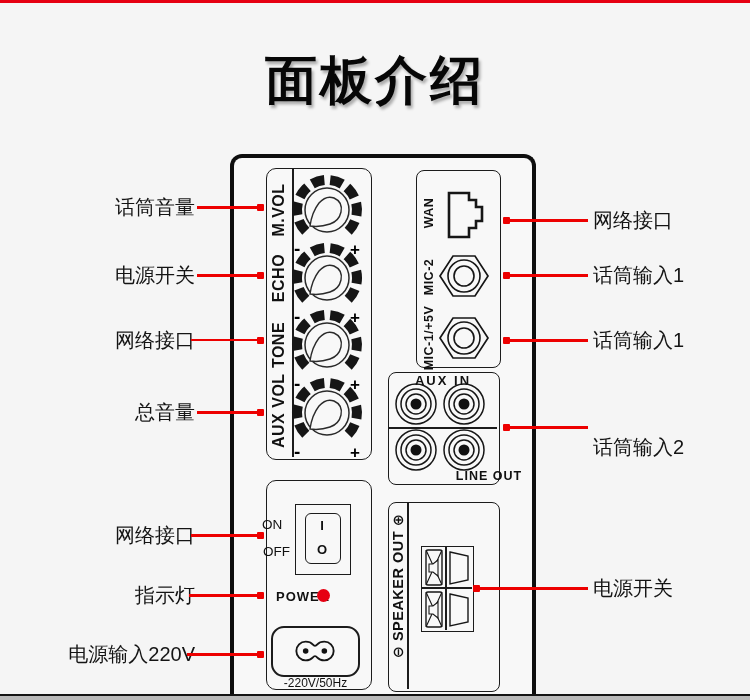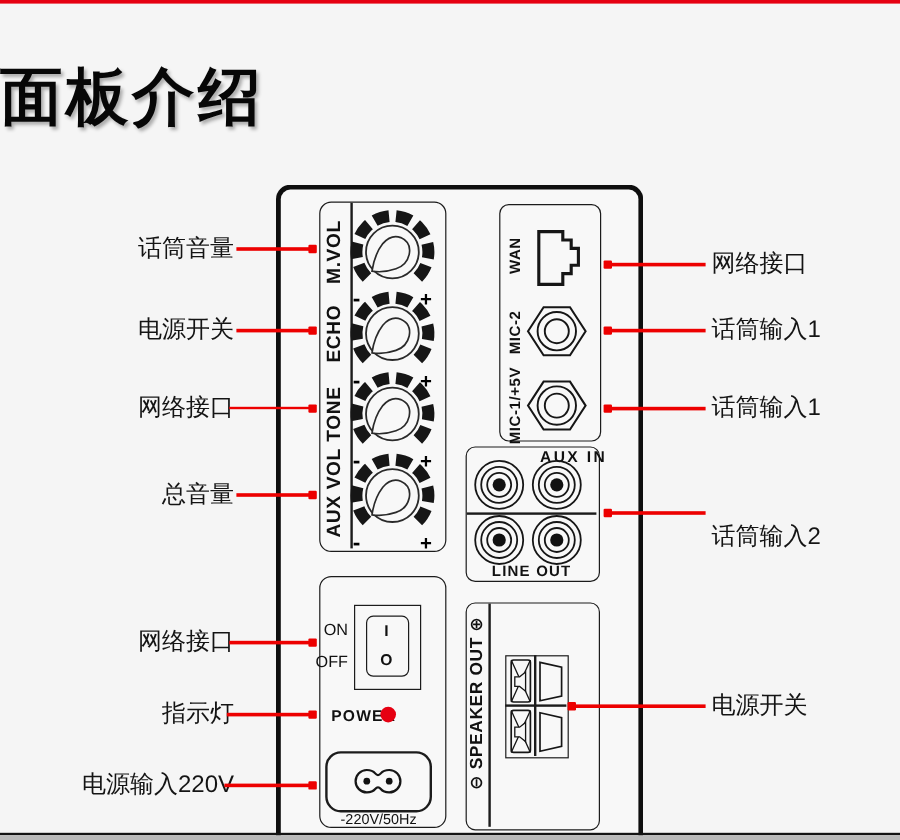--- a/index.html
+++ b/index.html
@@ -16,7 +16,7 @@
   .bottom-strip{left:0;top:696px;width:750px;height:4px;background:#b9b9b9;}
   
   .title{
-    left:0;top:46px;width:750px;
+    left:0;top:46px;width:750px;text-align:center;
     font-size:52px;font-weight:900;letter-spacing:3px;color:#070707;
     text-shadow:2px 3px 3px rgba(0,0,0,0.30);
   }

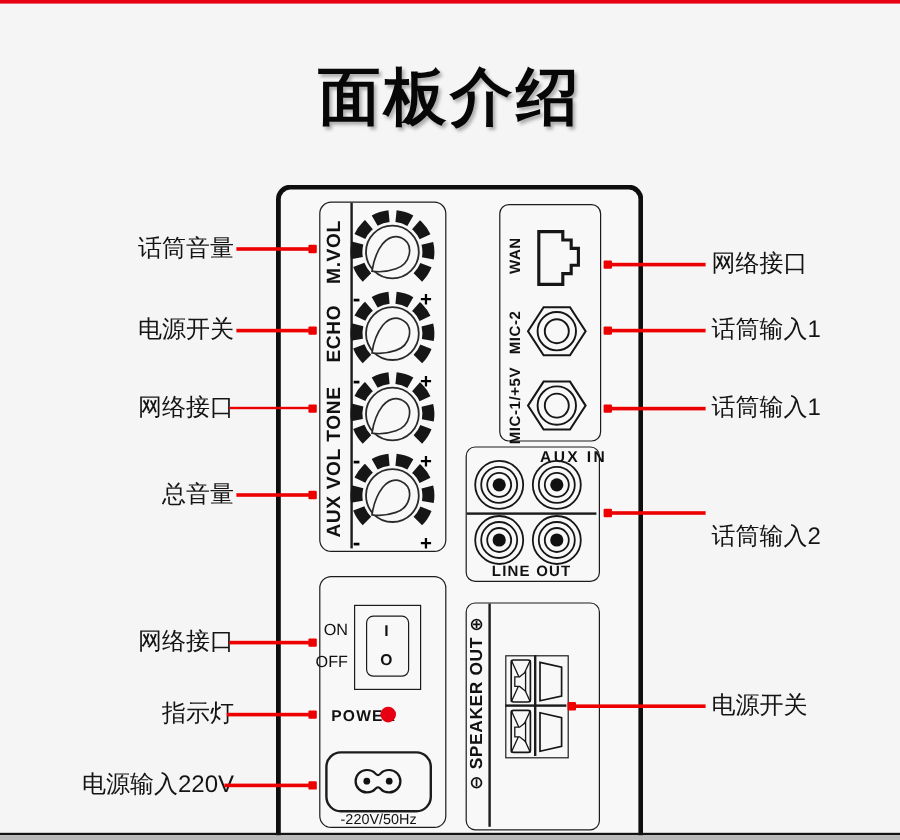--- a/index.html
+++ b/index.html
@@ -38,7 +38,7 @@
   .io-label{width:80px;font-size:12.5px;letter-spacing:0.5px;}
   .spk-label{width:170px;font-size:14.5px;letter-spacing:0.5px;}
   
-  .aux-title{width:110px;text-align:center;font-size:13px;font-weight:bold;letter-spacing:2px;margin-left:35px;}
+  .aux-title{width:110px;text-align:center;font-size:13px;font-weight:bold;letter-spacing:2px;}
   .lineout-title{width:110px;text-align:center;font-size:12.5px;font-weight:bold;letter-spacing:1px;}
   .sw-side{font-size:13.5px;font-weight:500;}
   .power-text{font-size:13px;font-weight:600;letter-spacing:1px;}

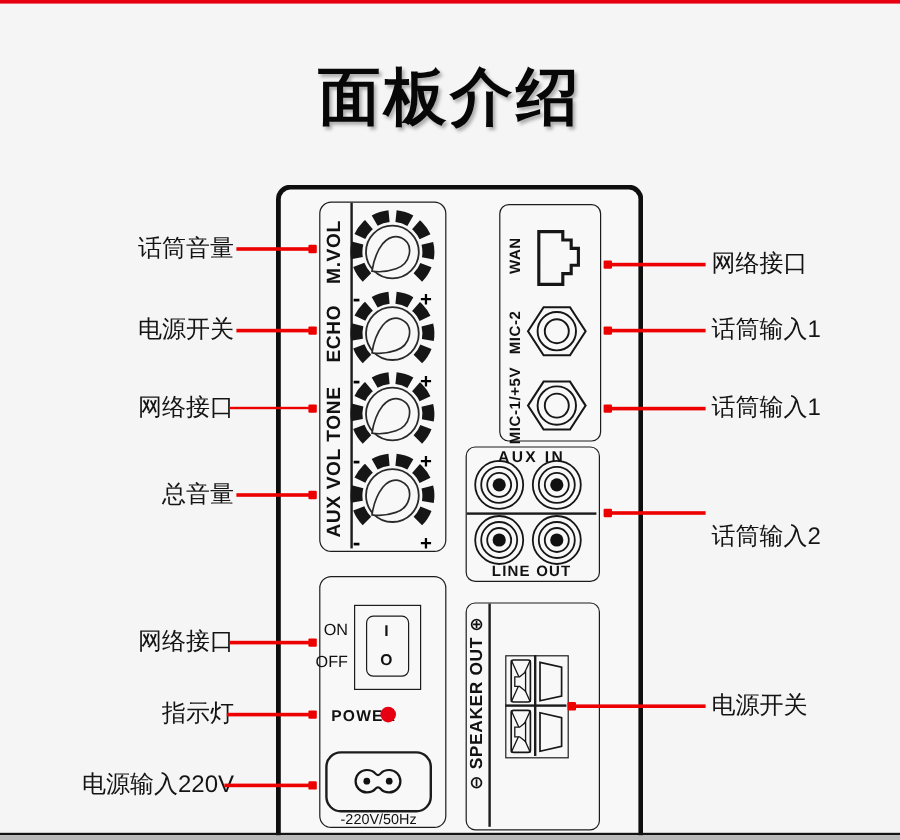--- a/index.html
+++ b/index.html
@@ -126,7 +126,7 @@
 <div class="abs box" style="left:388px;top:372px;width:110px;height:111px;border-radius:8px;"></div>
 <div class="abs divider-h" style="left:389px;top:427px;width:108px;"></div>
 <div class="abs aux-title" style="left:388px;top:373px;">AUX IN</div>
-<div class="abs lineout-title" style="left:388px;top:469px;">LINE OUT</div>
+<div class="abs lineout-title" style="left:388px;top:469px;padding-left:46px;">LINE OUT</div>
 
 <svg class="abs" style="left:394px;top:382px;" width="44" height="44" viewBox="0 0 44 44">
   <circle class="stroke" stroke-width="1.5" cx="22" cy="22" r="20"></circle>

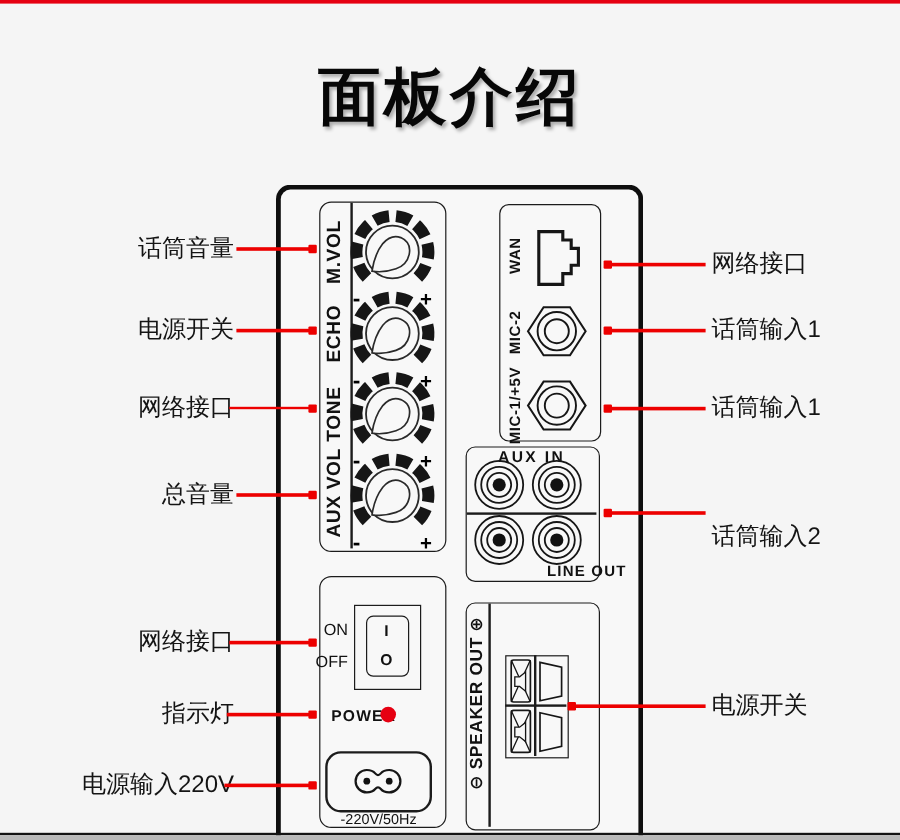--- a/index.html
+++ b/index.html
@@ -158,7 +158,7 @@
 <div class="abs sw-inner" style="left:305px;top:513px;width:34px;height:49px;"></div>
 <div class="abs sw-symbol" style="left:305px;top:518px;">I</div>
 <div class="abs sw-symbol" style="left:305px;top:542px;">O</div>
-<div class="abs sw-side" style="left:262px;top:517px;width:28px;text-align:right;">ON</div>
+<div class="abs sw-side" style="left:262px;top:517px;width:28px;text-align:left;">ON</div>
 <div class="abs sw-side" style="left:258px;top:544px;width:32px;text-align:right;">OFF</div>
 <div class="abs power-text" style="left:276px;top:589px;">POWER</div>
 <div class="abs power-dot" style="left:317px;top:589px;"></div>

